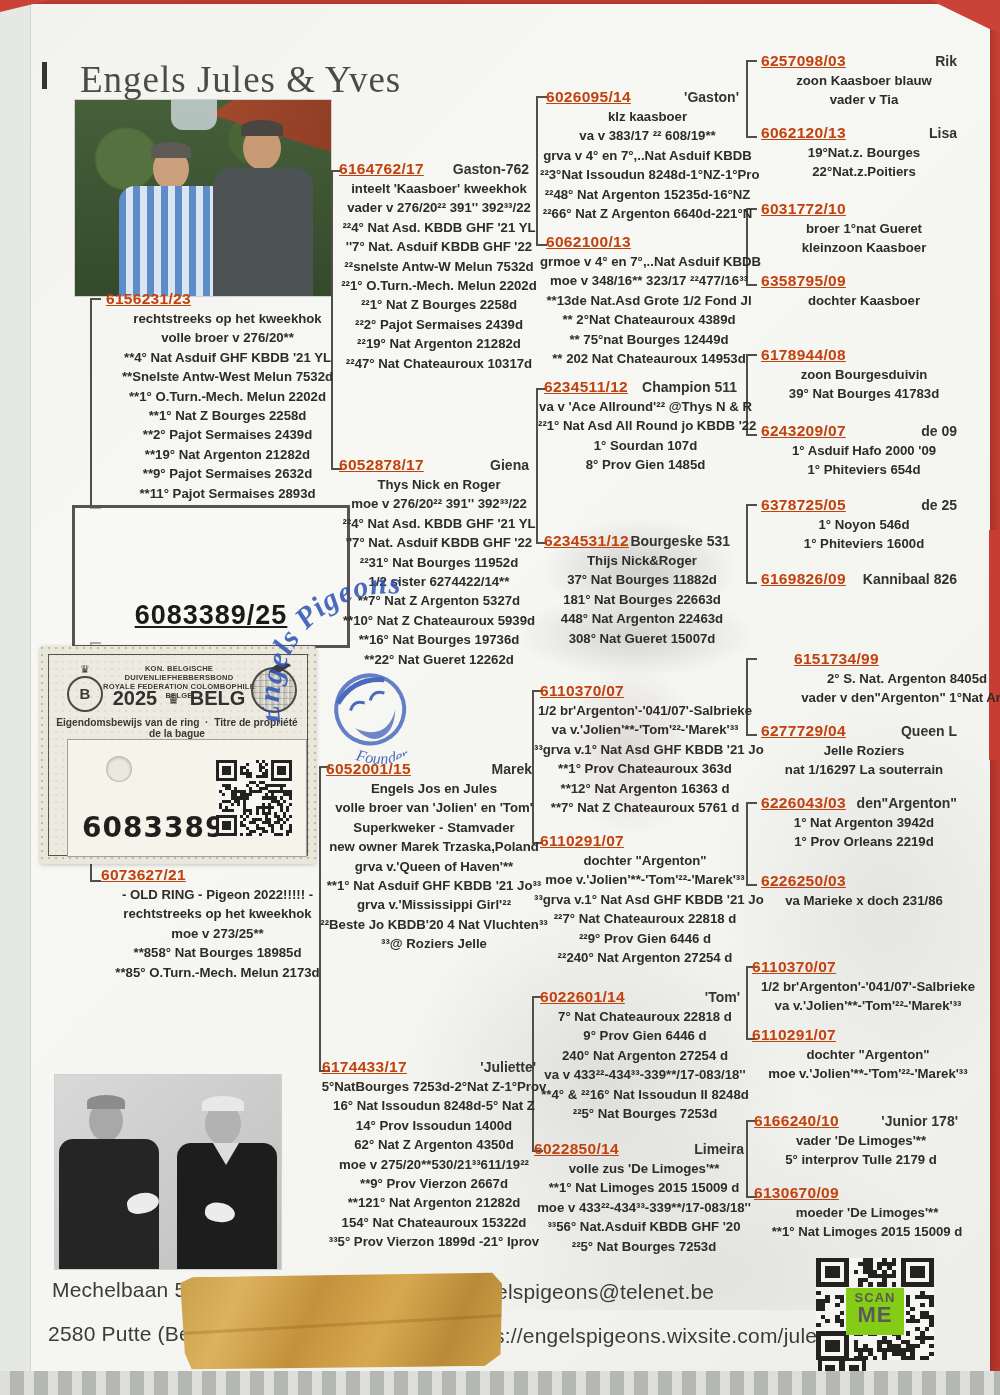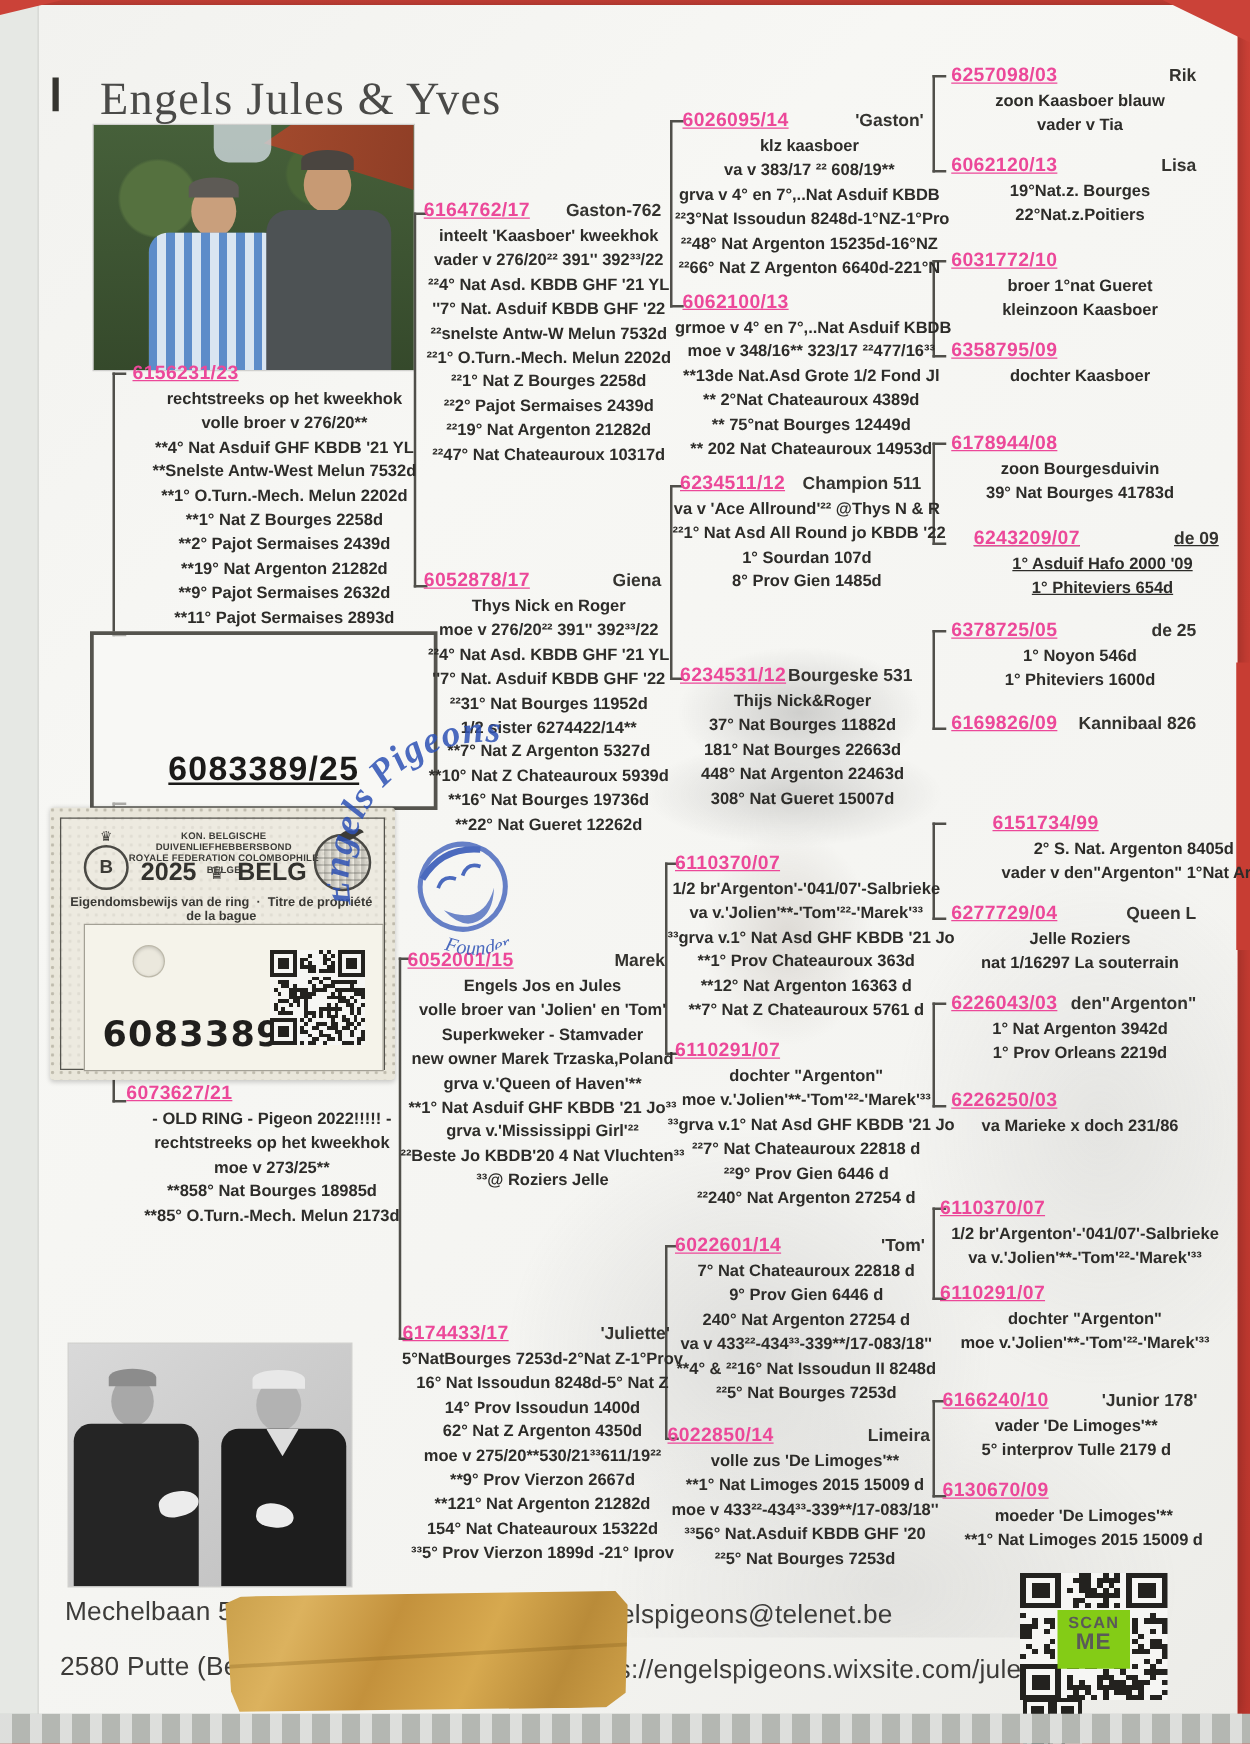--- a/index.html
+++ b/index.html
@@ -31,7 +31,7 @@
   
   .block{position:absolute;z-index:3;color:#2d2c29;font-weight:bold;text-align:center;white-space:nowrap;}
   .block .hd{display:flex;align-items:baseline;justify-content:space-between;padding:0 16px 1px 6px;}
-  .block .ring{font-size:15.5px;text-decoration:underline;letter-spacing:.3px;color:#ec4899;}
+  .block .ring{font-size:15.5px;text-decoration:underline;letter-spacing:.3px;color:#c2410c;}
   .block .bt{font-size:14px;color:#34332f;}
   .block .ln{font-size:13.2px;line-height:19.4px;}
   .bk{position:absolute;z-index:2;width:9px;border-left:2px solid #504f4a;border-top:2px solid #504f4a;border-bottom:2px solid #504f4a;}

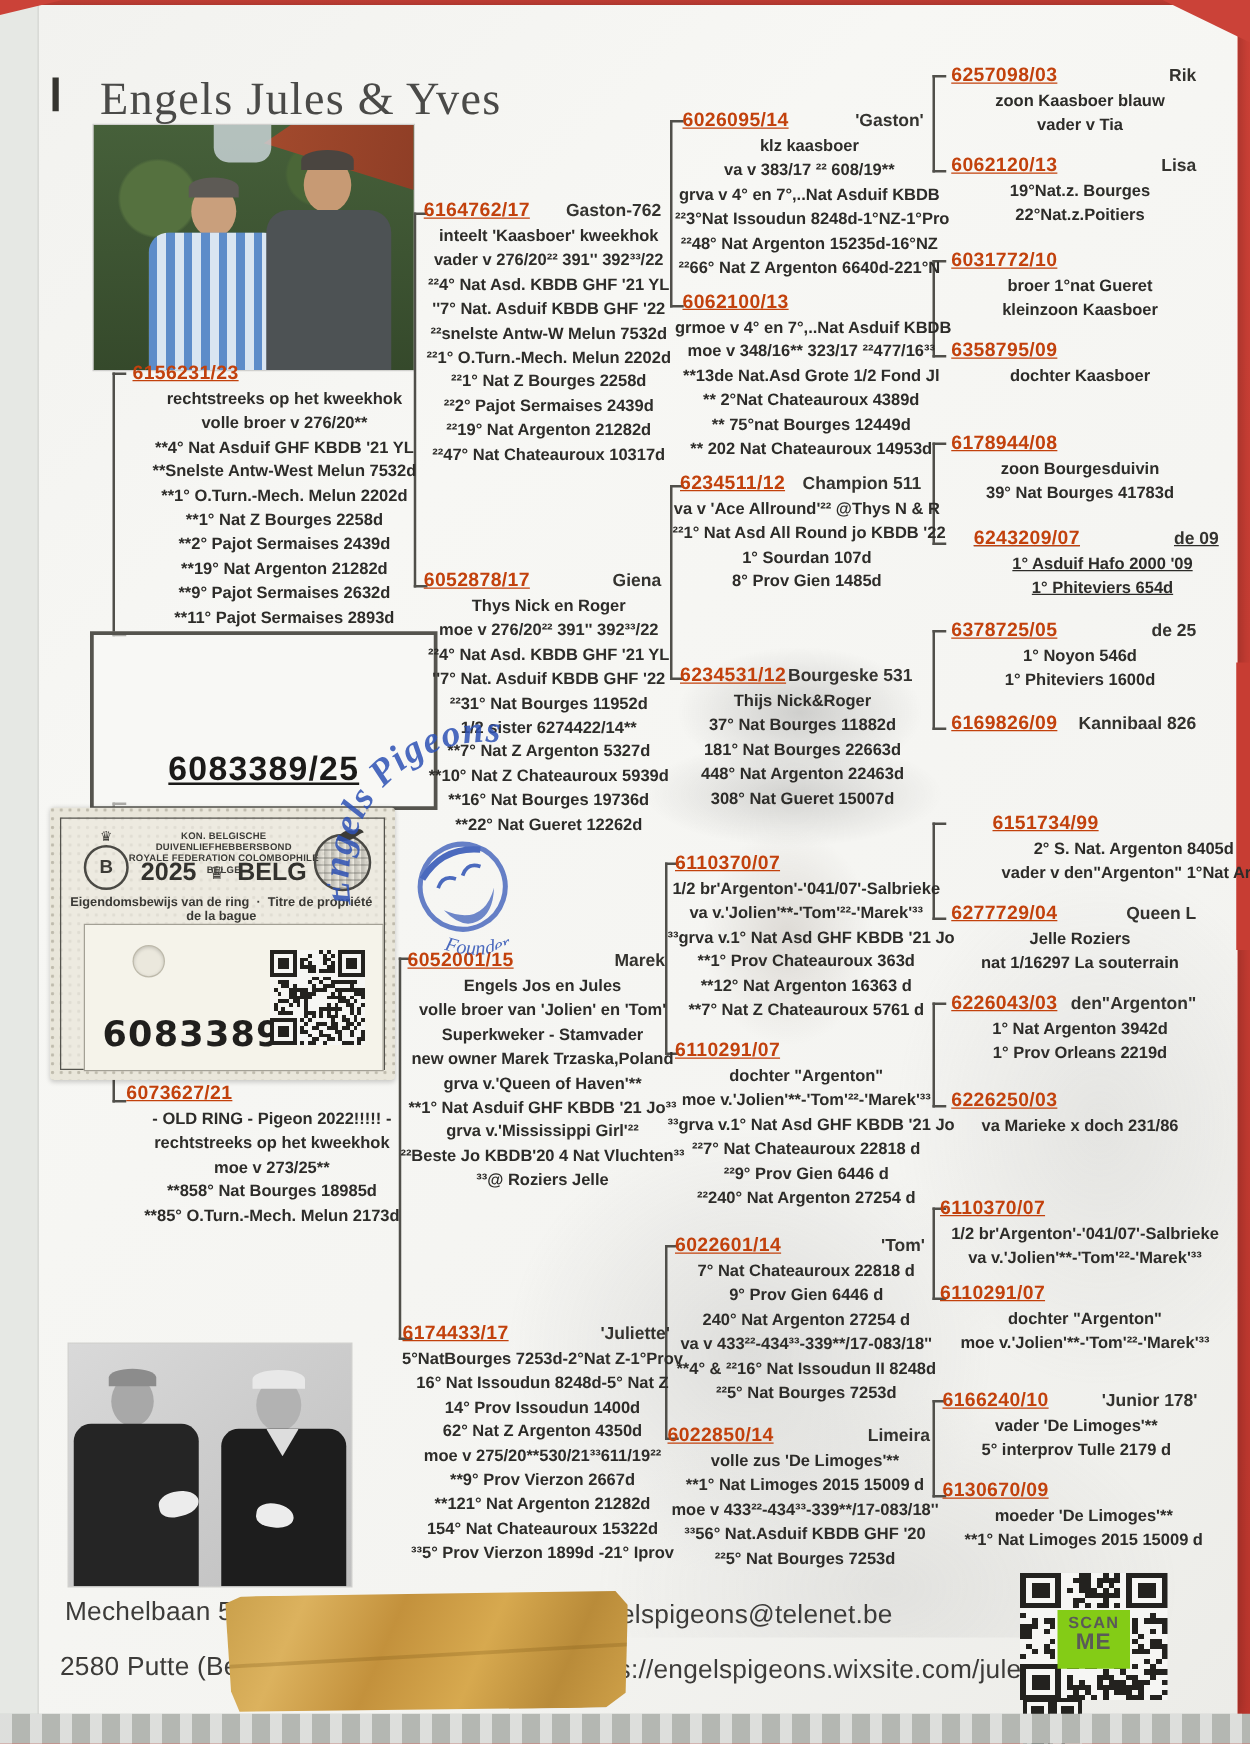--- a/index.html
+++ b/index.html
@@ -838,7 +838,7 @@
     <div class="ln">zoon Bourgesduivin</div>
     <div class="ln">39° Nat Bourges 41783d</div>
   </div>
-<div class="block" style="left: 773px; top: 422px; width: 218px; text-decoration: underline;">
+<div class="block" style="left: 755px; top: 422px; width: 218px;">
     <div class="hd">
       <span class="ring">6243209/07</span>
       <span class="bt">de 09</span>

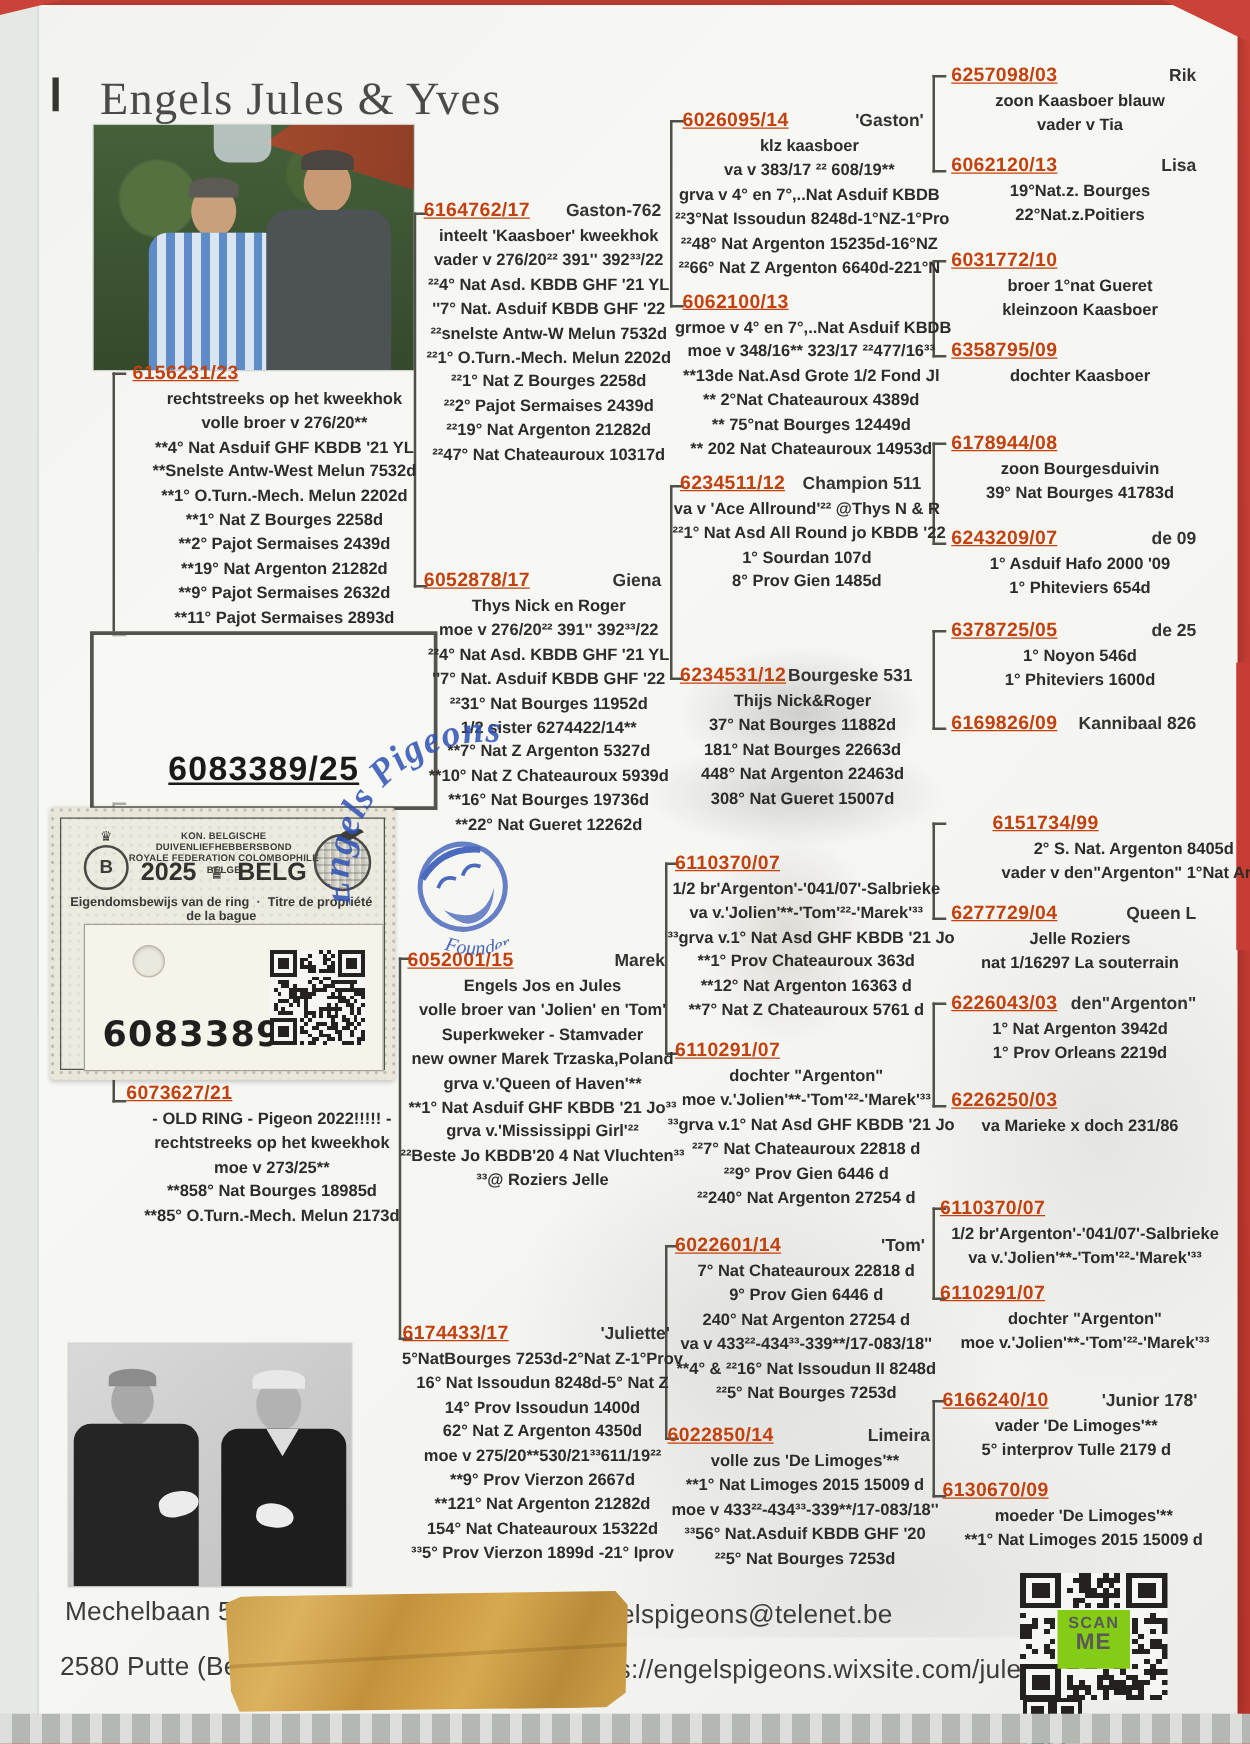--- a/index.html
+++ b/index.html
@@ -108,7 +108,7 @@
   #scanme .lbl{position:absolute;left:30px;top:30px;width:58px;height:44px;background:#84cc16;text-align:center;
      color:#5a5a58;font-weight:bold;line-height:1;padding-top:3px;}
   #scanme .lbl .s1{font-size:13px;letter-spacing:1px;}
-  #scanme .lbl .s2{font-size:18px;letter-spacing:1px;}
+  #scanme .lbl .s2{font-size:22px;letter-spacing:1px;}
   #qr-bottom{position:absolute;left:818px;top:1358px;width:48px;height:37px;z-index:3;overflow:hidden;}
 </style>
 </head>

